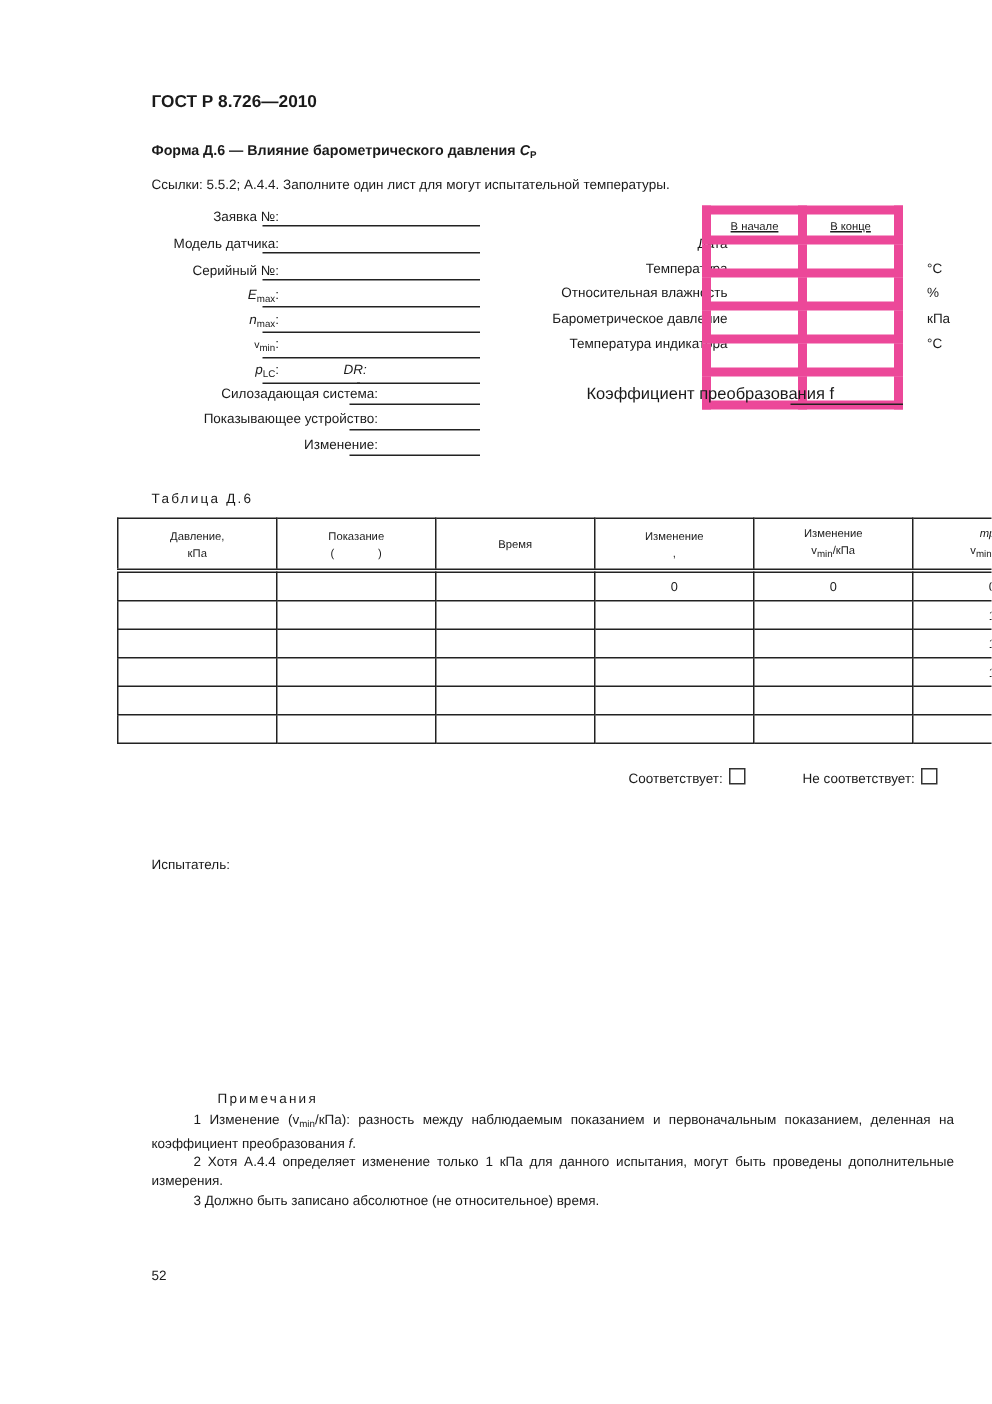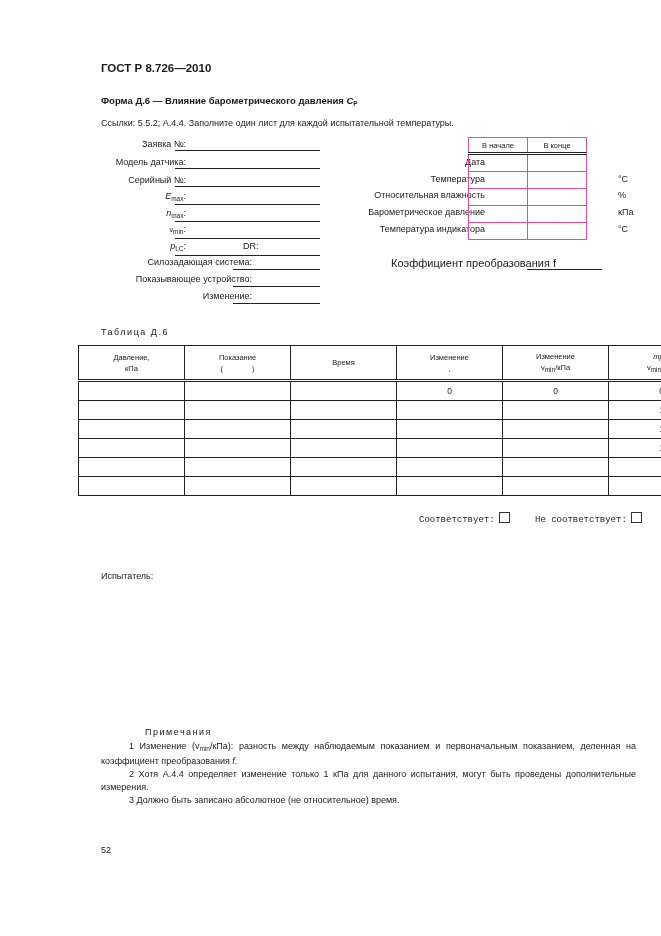--- a/index.html
+++ b/index.html
@@ -39,7 +39,7 @@
 
 <div class="abs form-title"><span>Форма Д.6 — Влияние барометрического давления </span><i>C</i><sub>P</sub></div>
 
-<div class="abs refs">Ссылки: 5.5.2; А.4.4. Заполните один лист для каждой испытательной температуры.</div>
+<div class="abs refs">Ссылки: 5.5.2; А.4.4. Заполните один лист для могут испытательной температуры.</div>
 
 <div class="abs lbl" style="left:-37px;top:139px">Заявка №:</div>
 <div class="abs line" style="left:175px;top:140px;width:122px"></div>

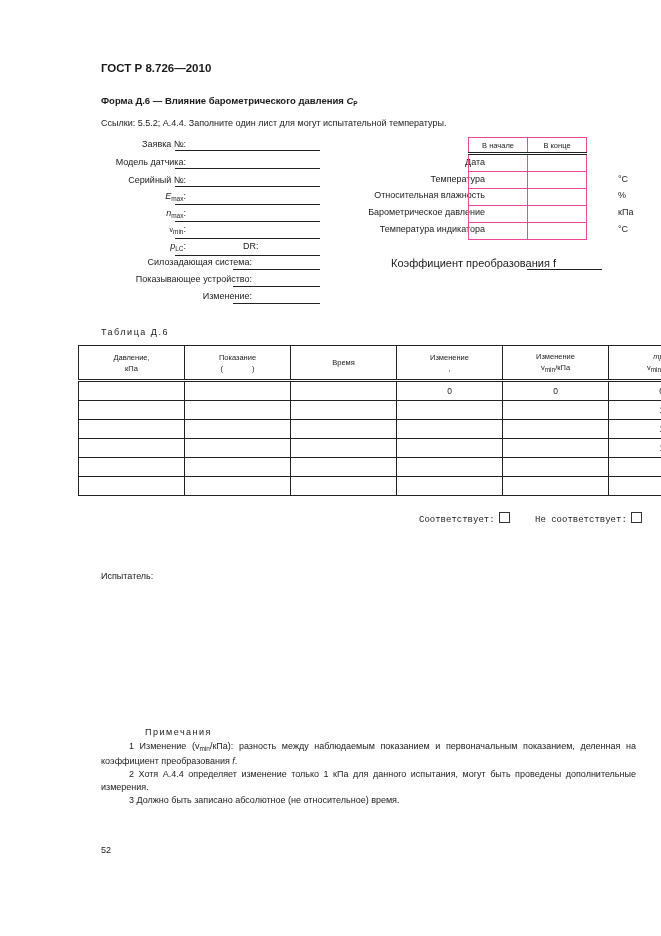--- a/index.html
+++ b/index.html
@@ -13,7 +13,7 @@
   .line { border-bottom:1px solid #222; height:10px; }
   sub { font-size:6.5px; vertical-align:-2px; }
   .env-table { position:absolute; left:468px; top:137px; border-collapse:collapse; }
-  .env-table td, .env-table th { border:1px solid #ec4899; width:58px; padding:0; }
+  .env-table td, .env-table th { border:6px solid #ec4899; width:58px; padding:0;text-decoration:underline; }
   .env-table th { font-weight:normal; font-size:7.5px; height:14px; text-align:center; }
   .env-table thead tr { border-bottom:3px double #222; }
   .env-table td { height:16px; }

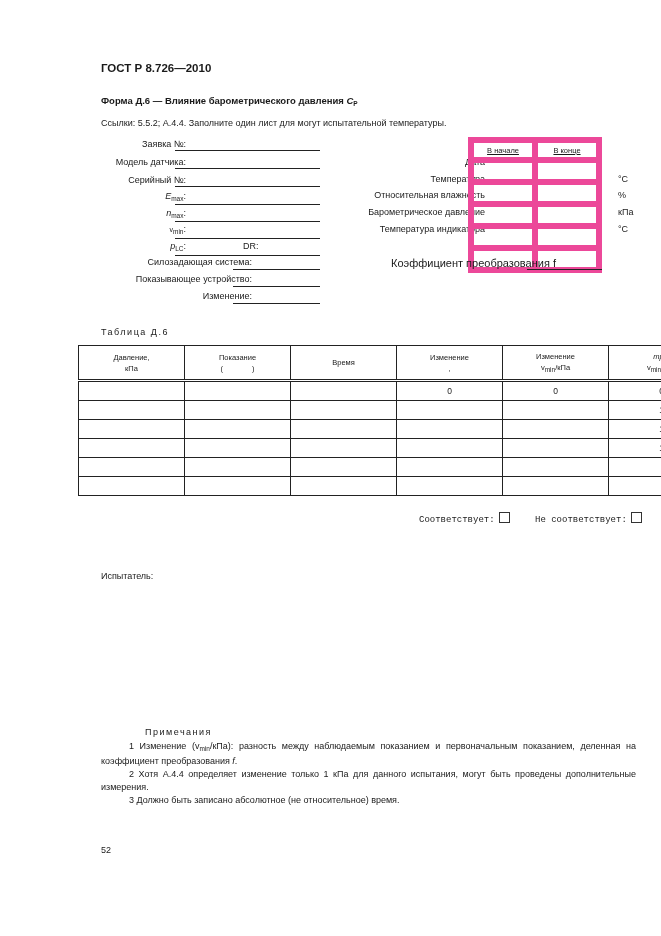--- a/index.html
+++ b/index.html
@@ -61,7 +61,7 @@
 
 <div class="abs lbl" style="left:-37px;top:241px"><i>p</i><sub>LC</sub>:</div>
 <div class="abs line" style="left:175px;top:245px;width:42px"></div>
-<div class="abs" style="left:220px;top:241px;font-size:9px;">DR:</div>
+<div class="abs" style="left:206px;top:241px;font-size:9px;font-style:italic">DR:</div>
 <div class="abs line" style="left:238px;top:245px;width:59px"></div>
 
 <div class="abs lbl" style="left:29px;top:257px">Силозадающая система:</div>

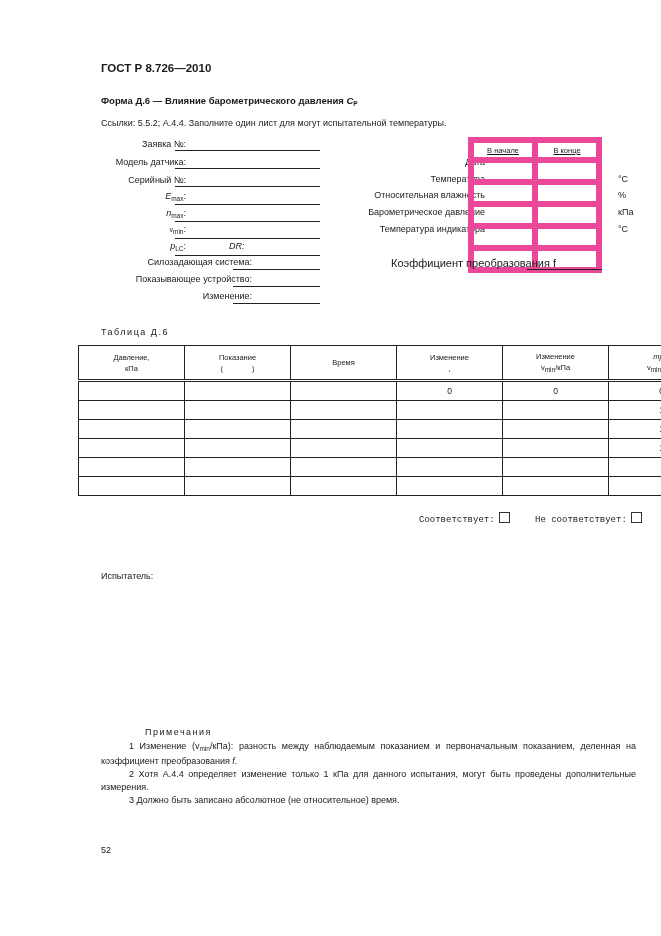--- a/index.html
+++ b/index.html
@@ -25,7 +25,7 @@
   .main-table thead tr { border-bottom:3px double #222; }
   .main-table td { height:18px; }
   .main-table .col { width:89px; }
-  .chk { font-size:9px;font-family:Liberation Mono, monospace; }
+  .chk { font-size:9px; }
   .box { display:inline-block; width:9px; height:9px; border:1px solid #333; vertical-align:-1px; margin-left:4px; }
   .remarks { left:78px; top:571px; font-size:9px; }
   .notes-head { left:122px; top:727px; font-size:9px; letter-spacing:1.5px; }

